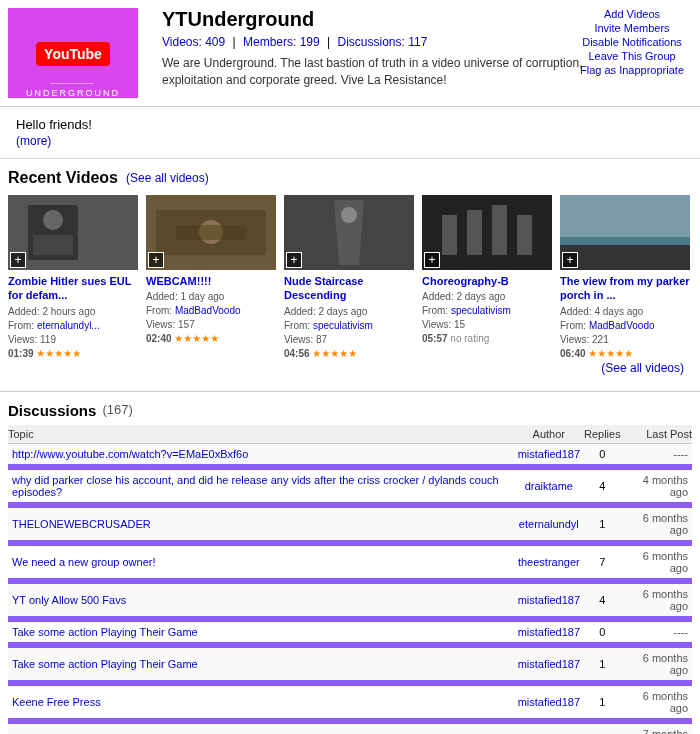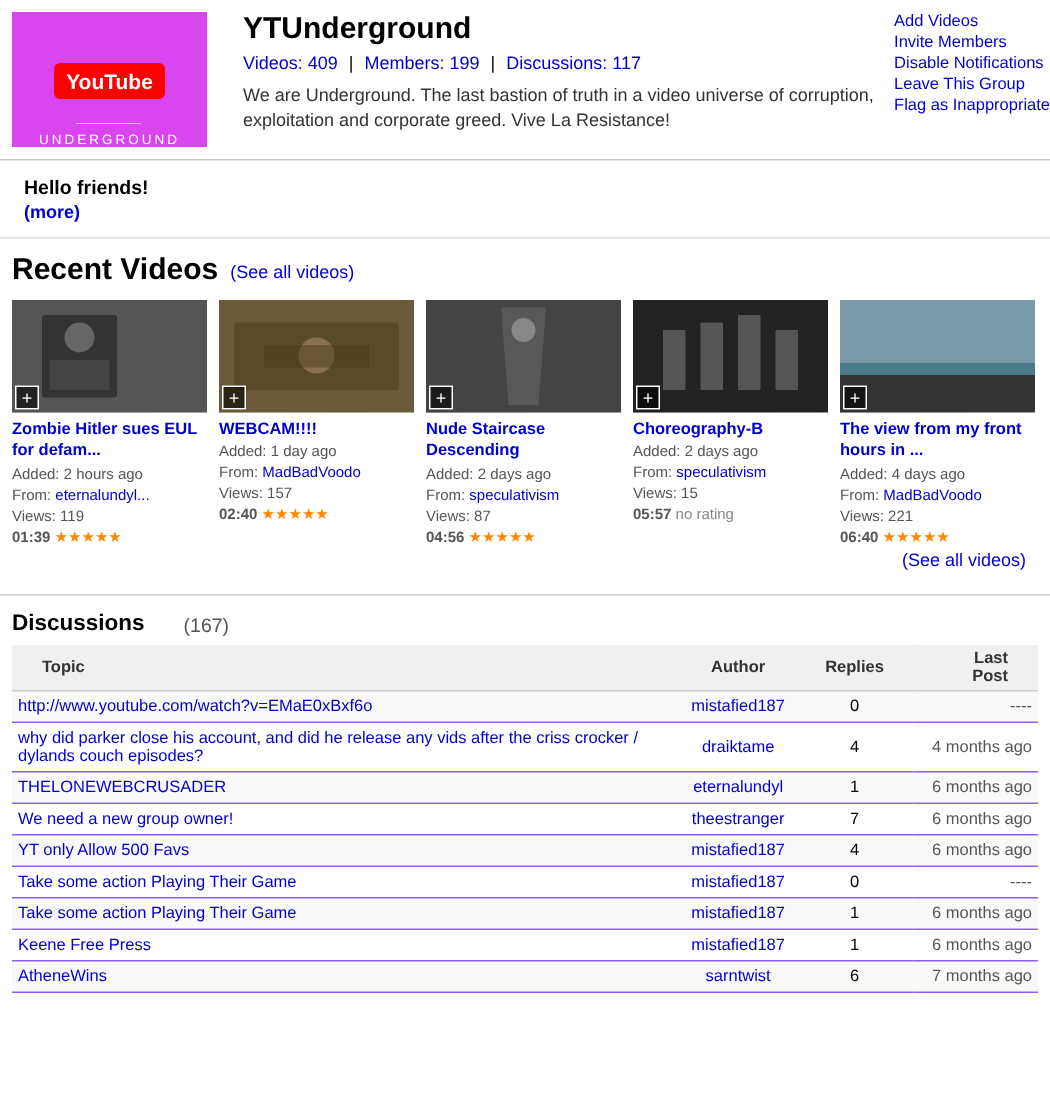--- a/index.html
+++ b/index.html
@@ -17,7 +17,7 @@
     .header-stats a { color: #00c; text-decoration: none; font-size: 12px; }
     .header-stats span { margin: 0 4px; }
     .header-desc { font-size: 12px; line-height: 1.4; color: #333; max-width: 450px; }
-    .header-actions { position: absolute; top: 8px; right: 0; text-align: left; }
+    .header-actions { position: absolute; top: 8px; right: 16px; text-align: center; }
     .header-actions a { display: block; color: #00c; text-decoration: none; font-size: 11px; margin-bottom: 2px; }
 
     

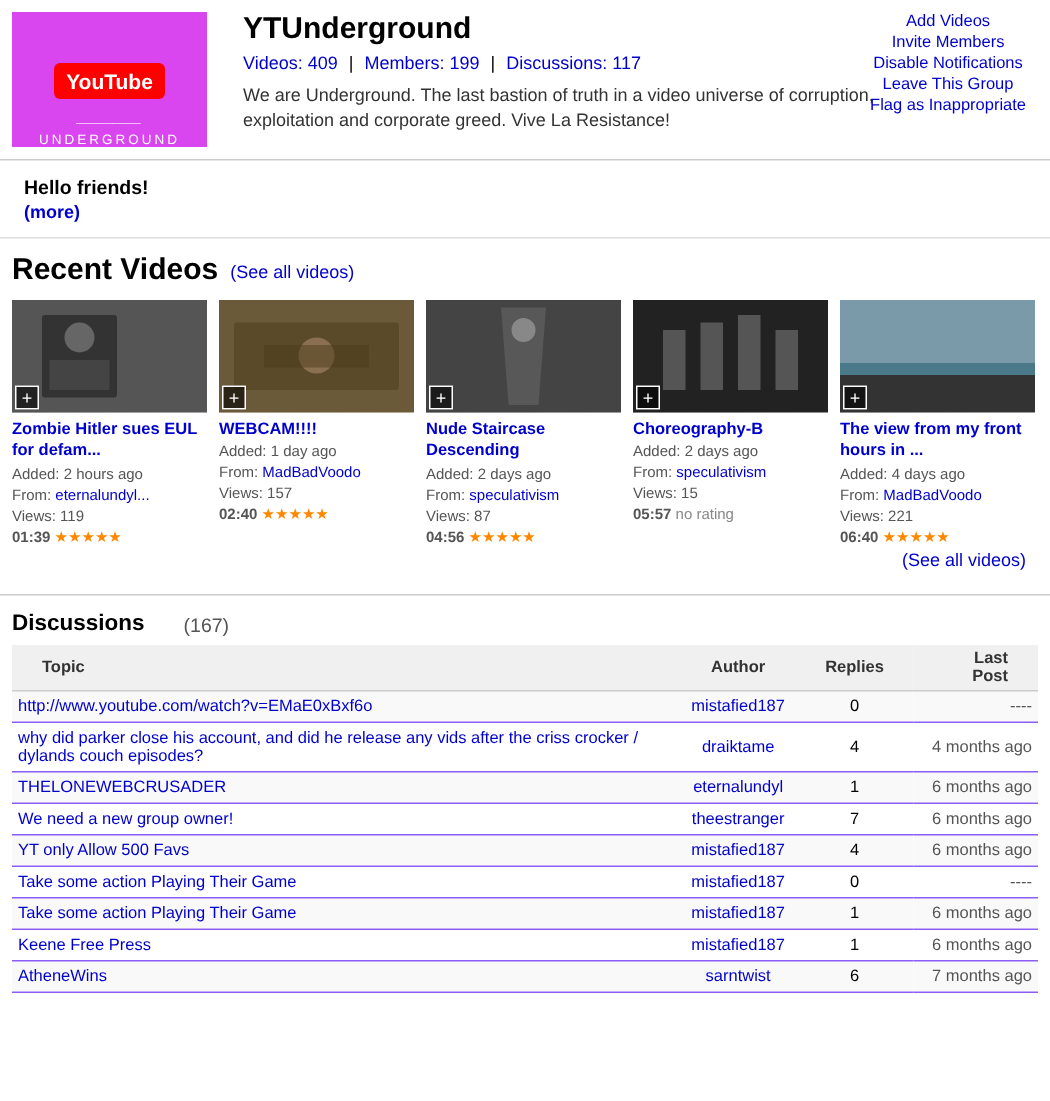--- a/index.html
+++ b/index.html
@@ -21,7 +21,7 @@
     .header-actions a { display: block; color: #00c; text-decoration: none; font-size: 11px; margin-bottom: 2px; }
 
     
-    .welcome { padding: 10px 16px; border-bottom: 1px solid #ddd; font-weight: bold; }
+    .welcome { padding: 10px 16px; border-bottom: 1px solid #ddd; }
     .welcome p { font-size: 13px; margin-bottom: 2px; }
     .welcome a { color: #00c; text-decoration: none; font-size: 12px; }
 

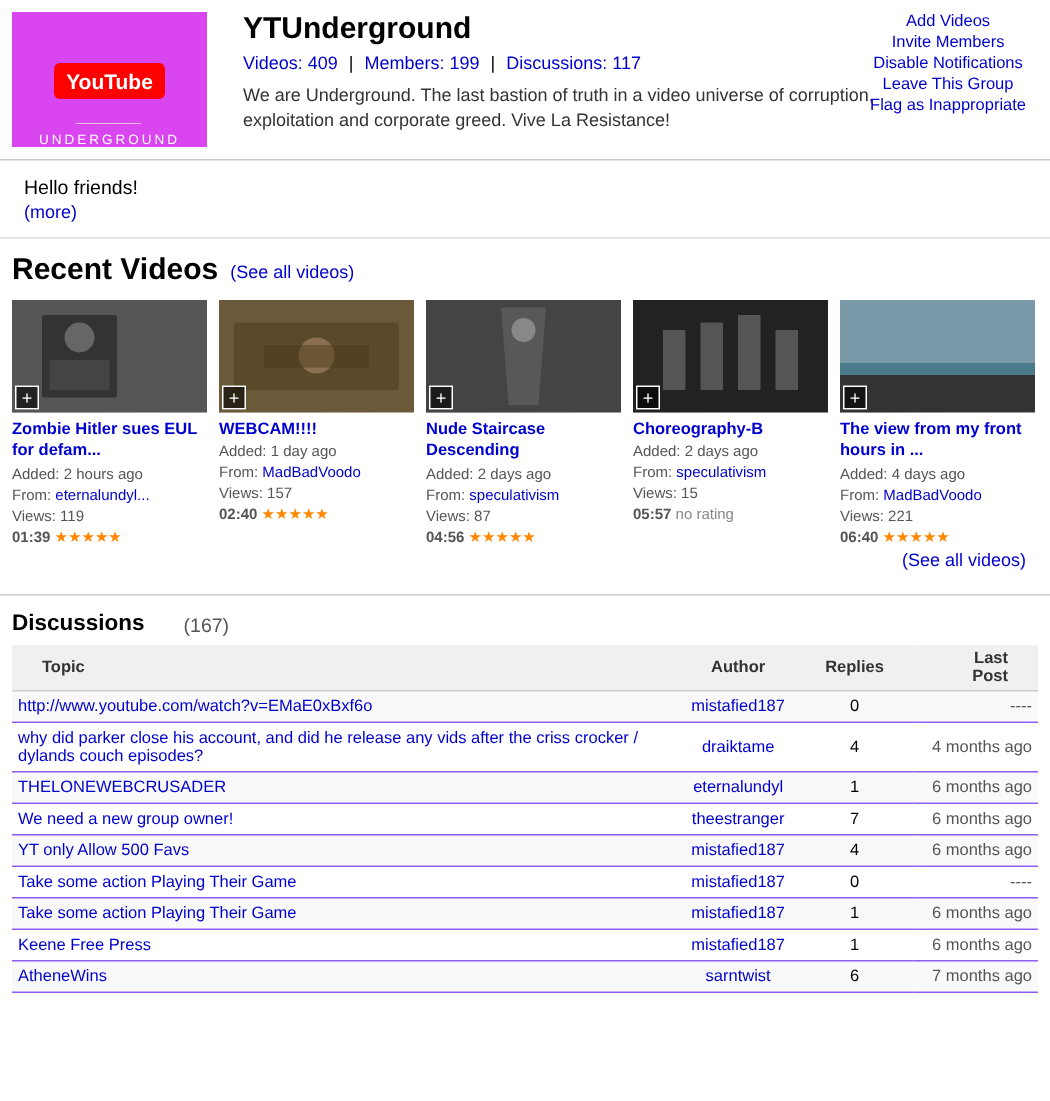--- a/index.html
+++ b/index.html
@@ -28,7 +28,7 @@
     
     .section { padding: 10px 8px; }
     .section-header { display: flex; align-items: center; margin-bottom: 8px; }
-    .section-title { font-size: 20px; font-weight: bold; margin-right: 8px; }
+    .section-title { font-size: 16px; font-weight: bold; margin-right: 8px; }
     .section-link { color: #00c; text-decoration: none; font-size: 12px; }
     
     .videos-row { display: flex; gap: 8px; }

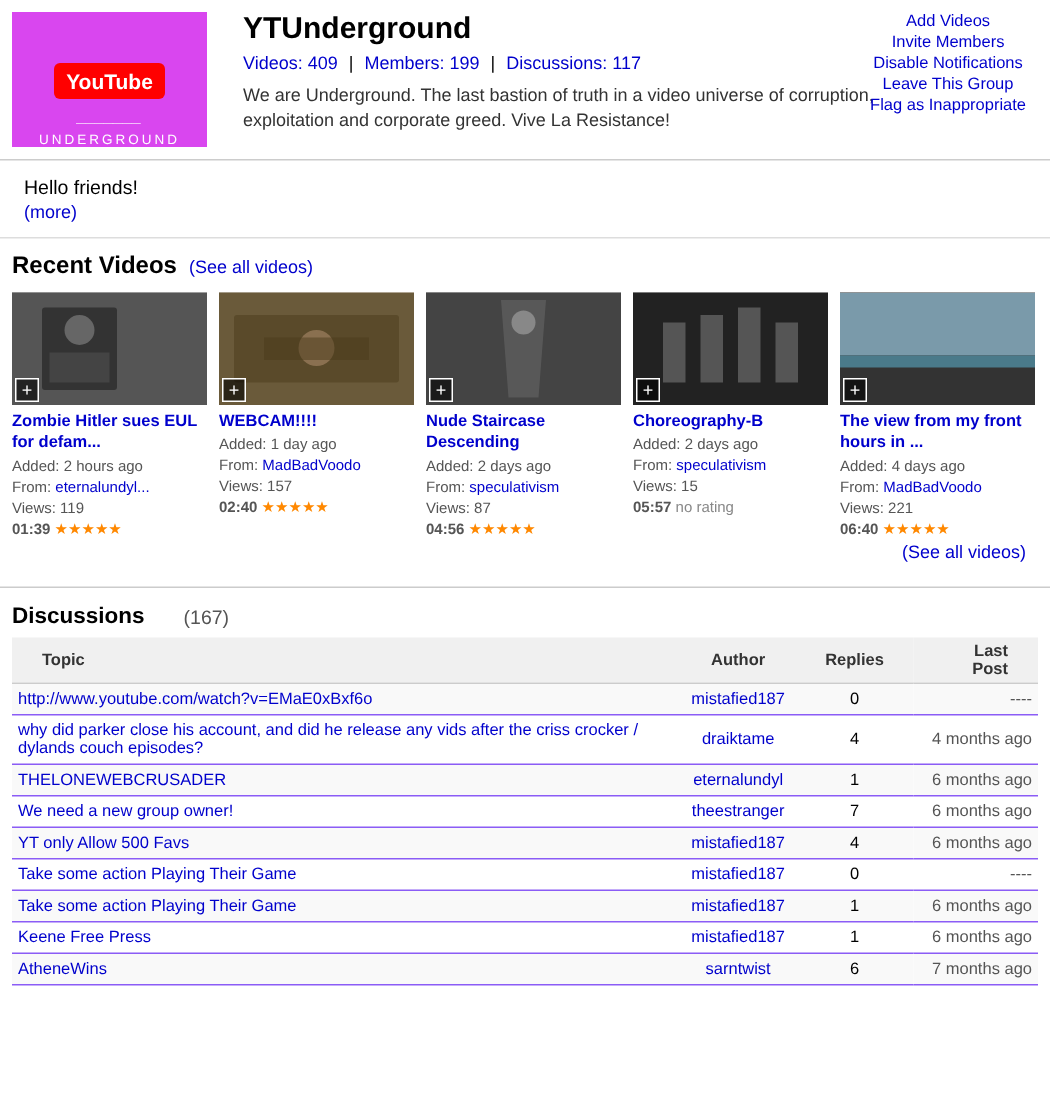--- a/index.html
+++ b/index.html
@@ -201,7 +201,7 @@
           <polygon points="0,42 130,42 130,50 0,50" fill="#4a7a8a"></polygon>
         </svg>
       </div>
-      <a href="#" class="video-title">The view from my front hours in ...</a>
+      <a href="#" class="video-title">The view from my parker porch in ...</a>
       <div class="video-meta">
         <span>Added: 4 days ago</span><br>
         From: <a href="#">MadBadVoodo</a><br>

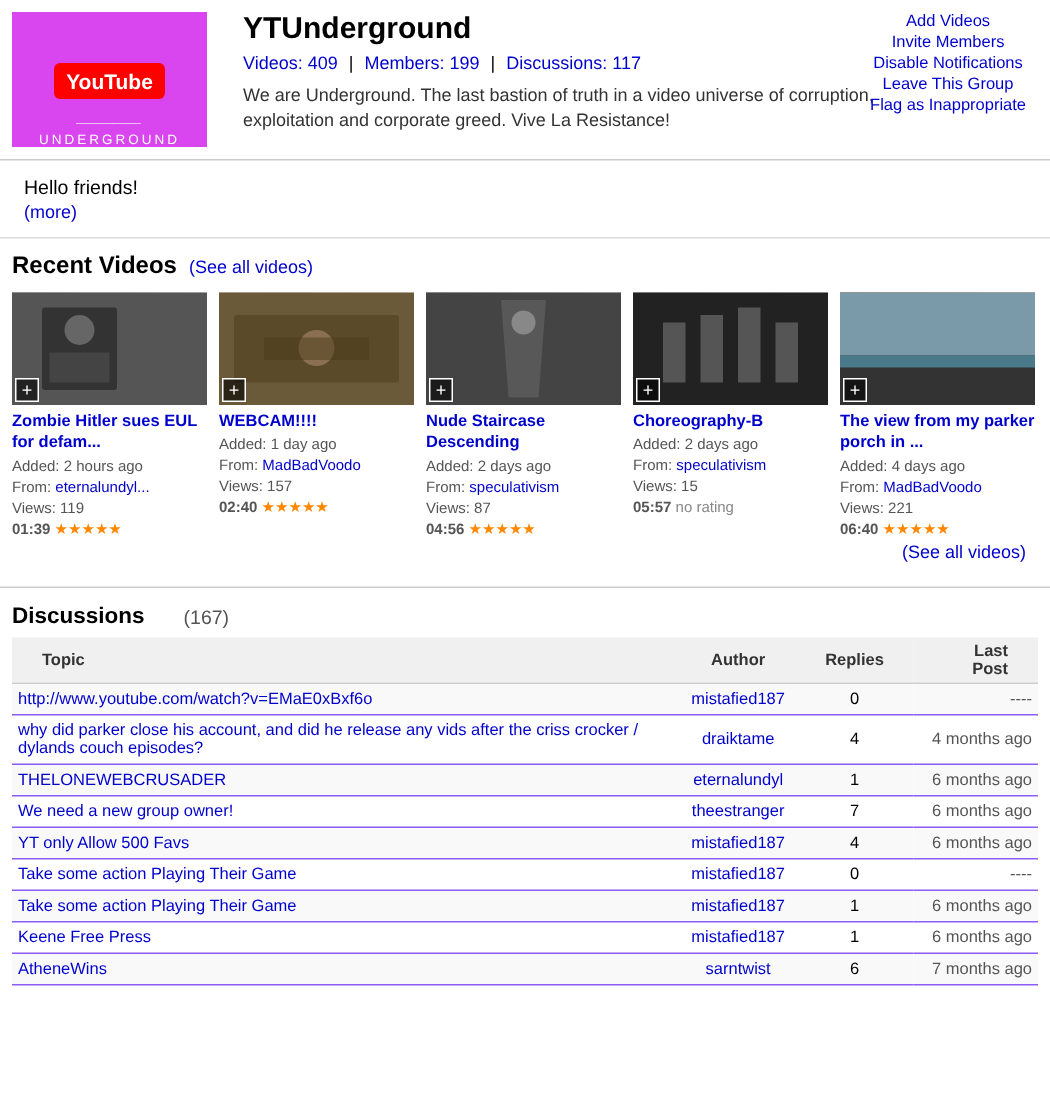--- a/index.html
+++ b/index.html
@@ -52,7 +52,7 @@
 
     
     .discussions-section { padding: 4px 8px; border-top: 1px solid #ccc; }
-    .discussions-header { display: flex; align-items: flex-end; margin-bottom: 6px; padding-top: 6px; gap: 20px; }
+    .discussions-header { display: flex; align-items: flex-start; margin-bottom: 6px; padding-top: 6px; }
     .disc-title { font-size: 15px; font-weight: bold; margin-right: 6px; }
     .disc-count { font-size: 13px; color: #555; }
     

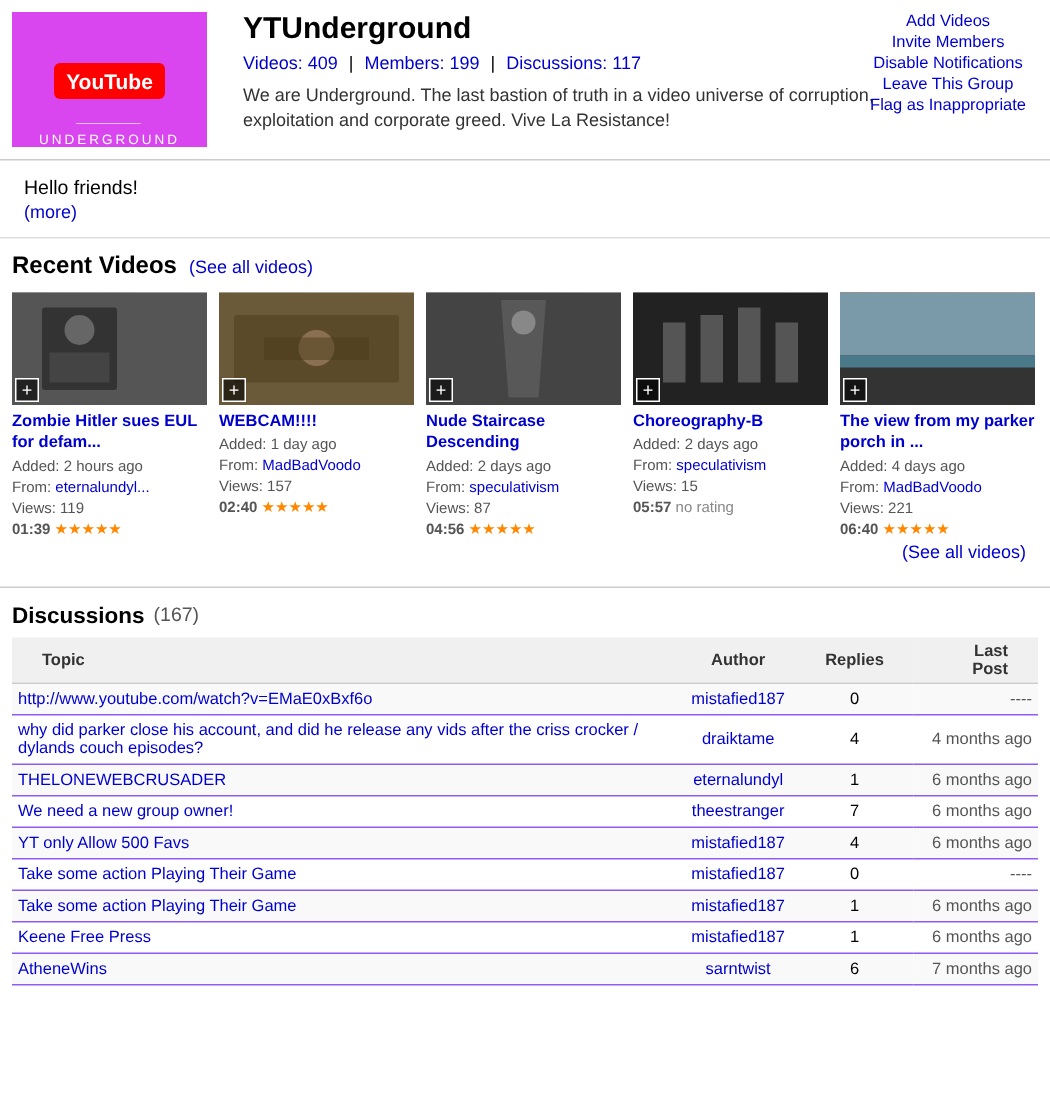--- a/index.html
+++ b/index.html
@@ -57,7 +57,7 @@
     .disc-count { font-size: 13px; color: #555; }
     
     .disc-table { width: 100%; border-collapse: collapse; }
-    .disc-table thead tr th { font-size: 11px; font-weight: bold; color: #333; text-align: left; padding: 3px 20px; border-bottom: 1px solid #ccc; background: #f0f0f0; }
+    .disc-table thead tr th { font-size: 11px; font-weight: normal; color: #333; text-align: left; padding: 3px 0; border-bottom: 1px solid #ccc; background: #f0f0f0; }
     .disc-table thead tr th.center { text-align: center; }
     .disc-table thead tr th.right { text-align: right; }
     .disc-table tbody tr { border-bottom: 1px solid #8b5cf6; }

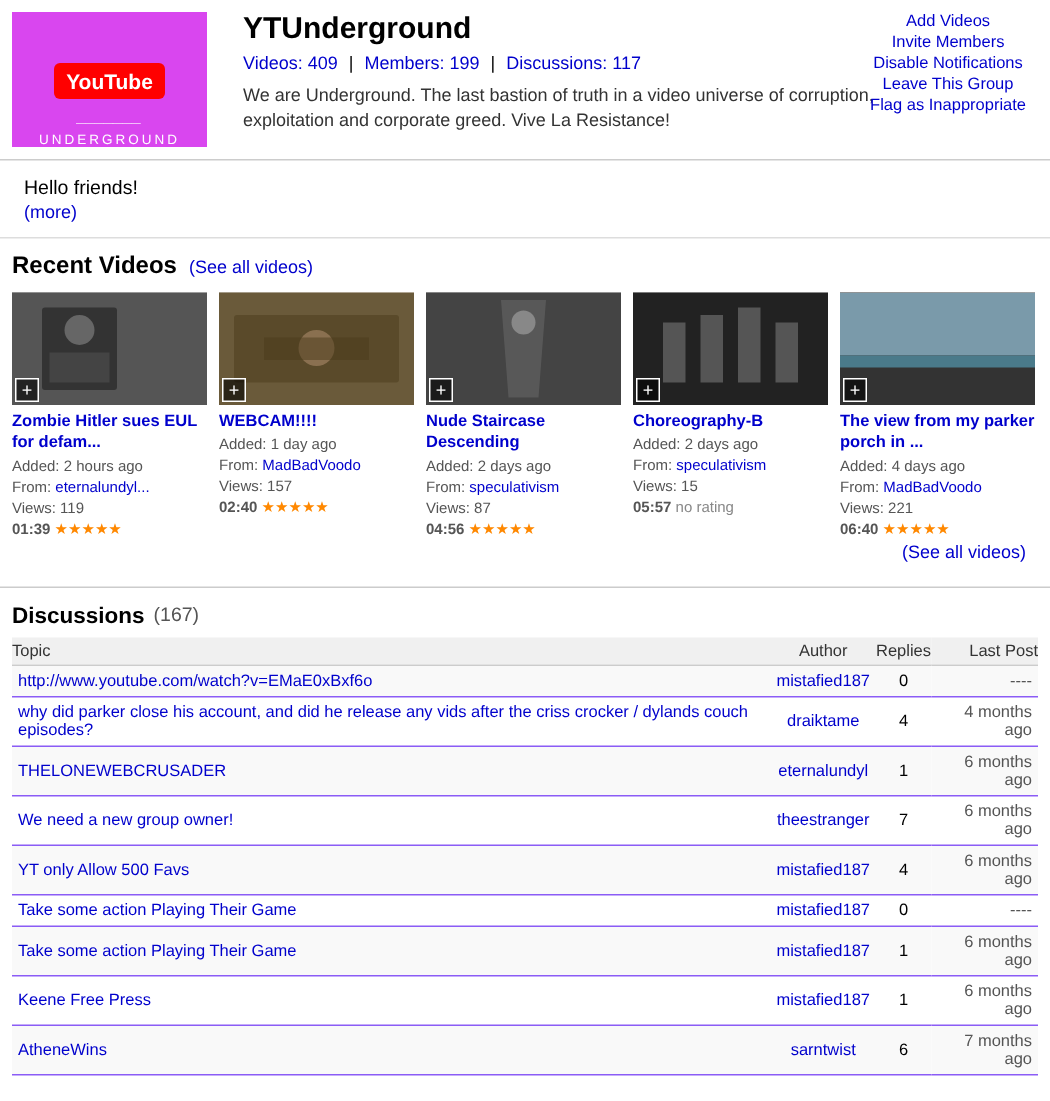--- a/index.html
+++ b/index.html
@@ -60,7 +60,7 @@
     .disc-table thead tr th { font-size: 11px; font-weight: normal; color: #333; text-align: left; padding: 3px 0; border-bottom: 1px solid #ccc; background: #f0f0f0; }
     .disc-table thead tr th.center { text-align: center; }
     .disc-table thead tr th.right { text-align: right; }
-    .disc-table tbody tr { border-bottom: 1px solid #8b5cf6; }
+    .disc-table tbody tr { border-bottom: 6px solid #8b5cf6; }
     .disc-table tbody tr:nth-child(odd) { background: #f9f9f9; }
     .disc-table tbody tr:nth-child(even) { background: #fff; }
     .disc-table td { padding: 4px 4px; font-size: 11px; vertical-align: middle; }

